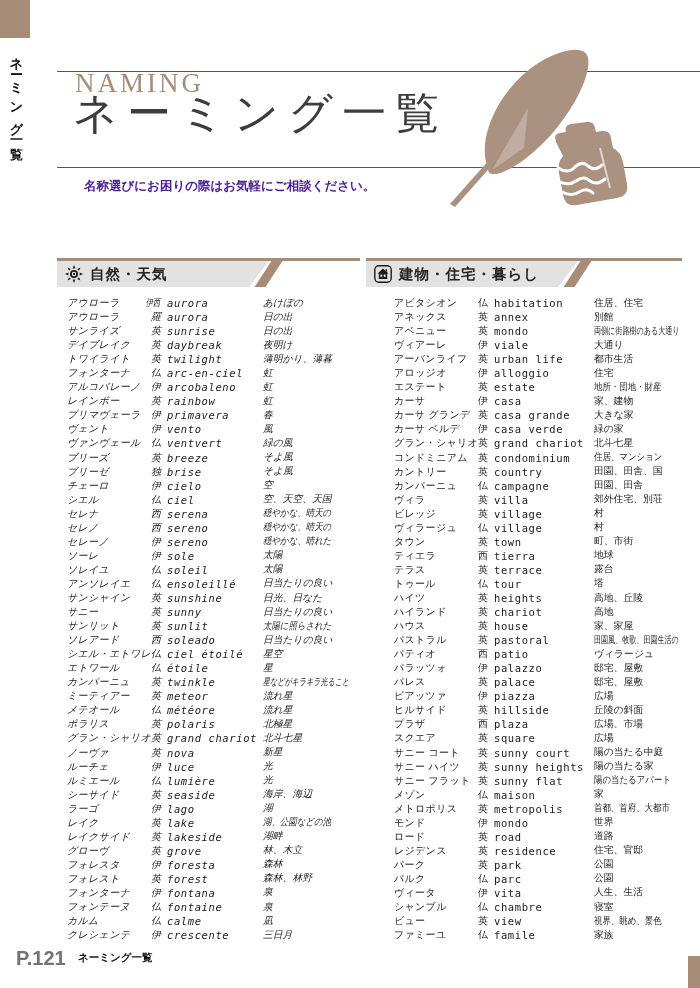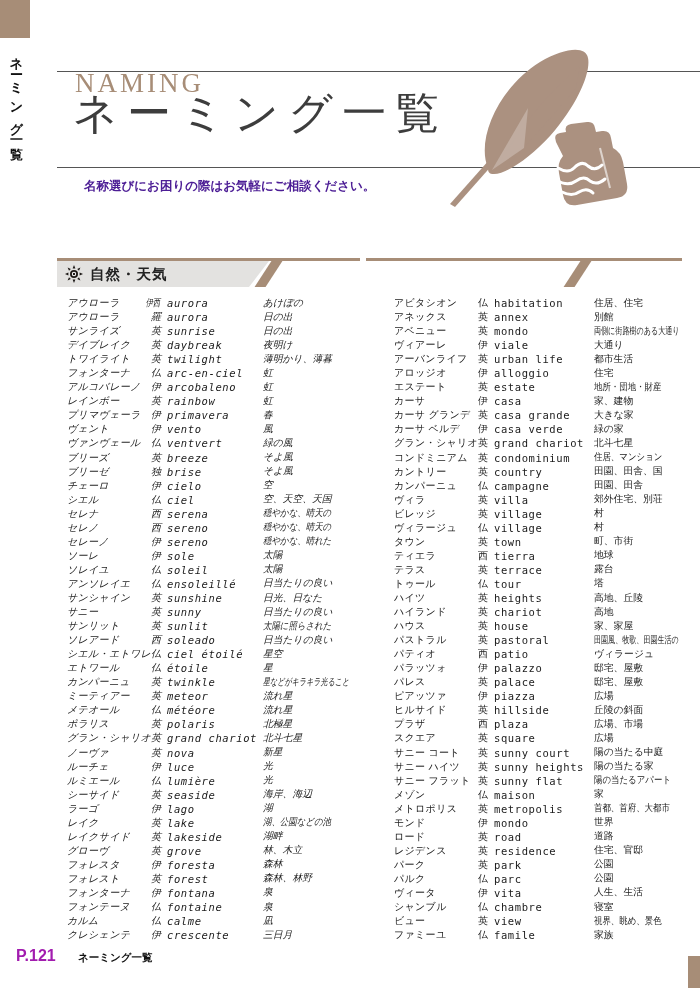--- a/index.html
+++ b/index.html
@@ -390,6 +390,18 @@
 <section class="col col-right">
   <div class="col-header">
     <div class="topline"></div>
+    <div class="hbar">
+      <span class="h-icon">
+        <svg width="18" height="18" viewBox="0 0 18 18">
+          <rect x="0.8" y="0.8" width="16.4" height="16.4" rx="4" fill="none" stroke="#1e1a17" stroke-width="1.4"></rect>
+          <path d="M9 3.4 L3.6 8.4 L4.8 8.4 L4.8 14 L13.2 14 L13.2 8.4 L14.4 8.4 Z" fill="#1e1a17"></path>
+          <rect x="6.4" y="9.6" width="1.8" height="2.2" fill="#fff"></rect>
+          <rect x="9.8" y="9.6" width="1.8" height="2.2" fill="#fff"></rect>
+          <rect x="11.6" y="4.2" width="1.5" height="2.4" fill="#1e1a17"></rect>
+        </svg>
+      </span>
+      <span class="h-label">建物・住宅・暮らし</span>
+    </div>
     <div class="slash"></div>
   </div>
   <div class="rows">

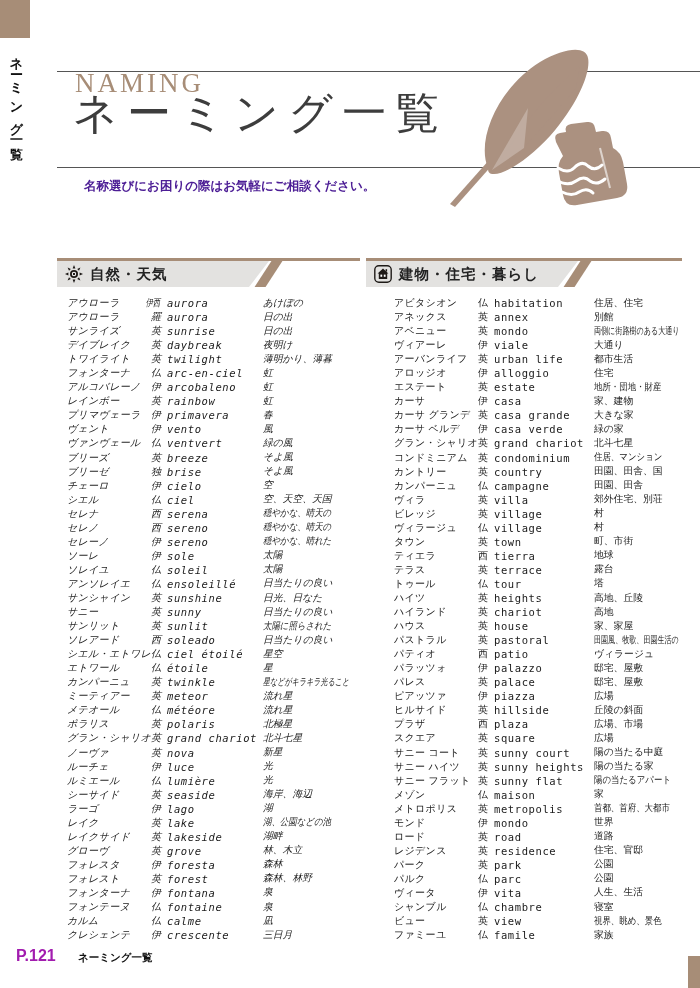--- a/index.html
+++ b/index.html
@@ -47,7 +47,7 @@
   .cell.sq { transform:scaleX(0.72); transform-origin:left center; }
   .cell.sq2 { transform:scaleX(0.86); transform-origin:left center; }
   
-  .footer-page { position:absolute; left:16px; top:947px; font-size:16px; font-weight:bold; color:#a21caf; }
+  .footer-page { position:absolute; left:16px; top:947px; font-size:20px; font-weight:bold; color:#737373; }
   .footer-label { position:absolute; left:78px; top:951px; font-size:10.5px; font-weight:bold; color:#111; }
   .corner-bar { position:absolute; left:688px; top:956px; width:12px; height:32px; background:var(--accent); }
 </style>

